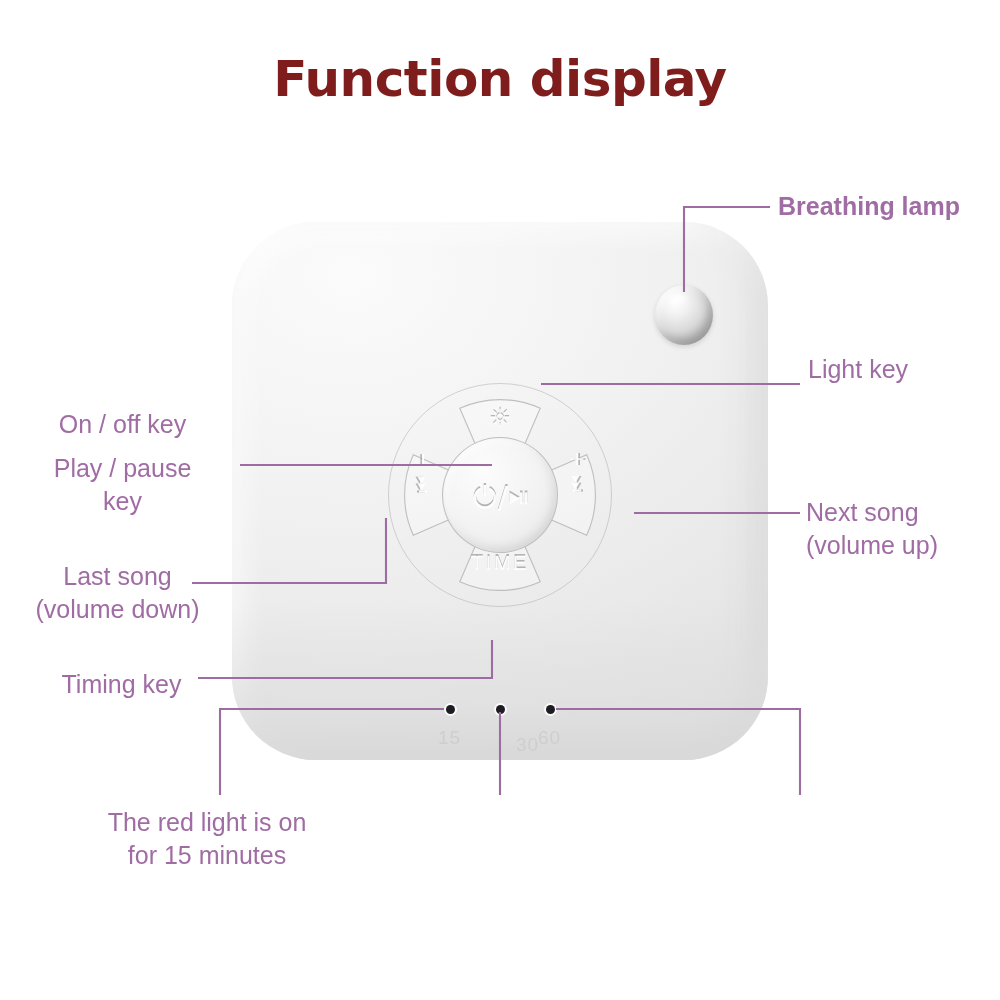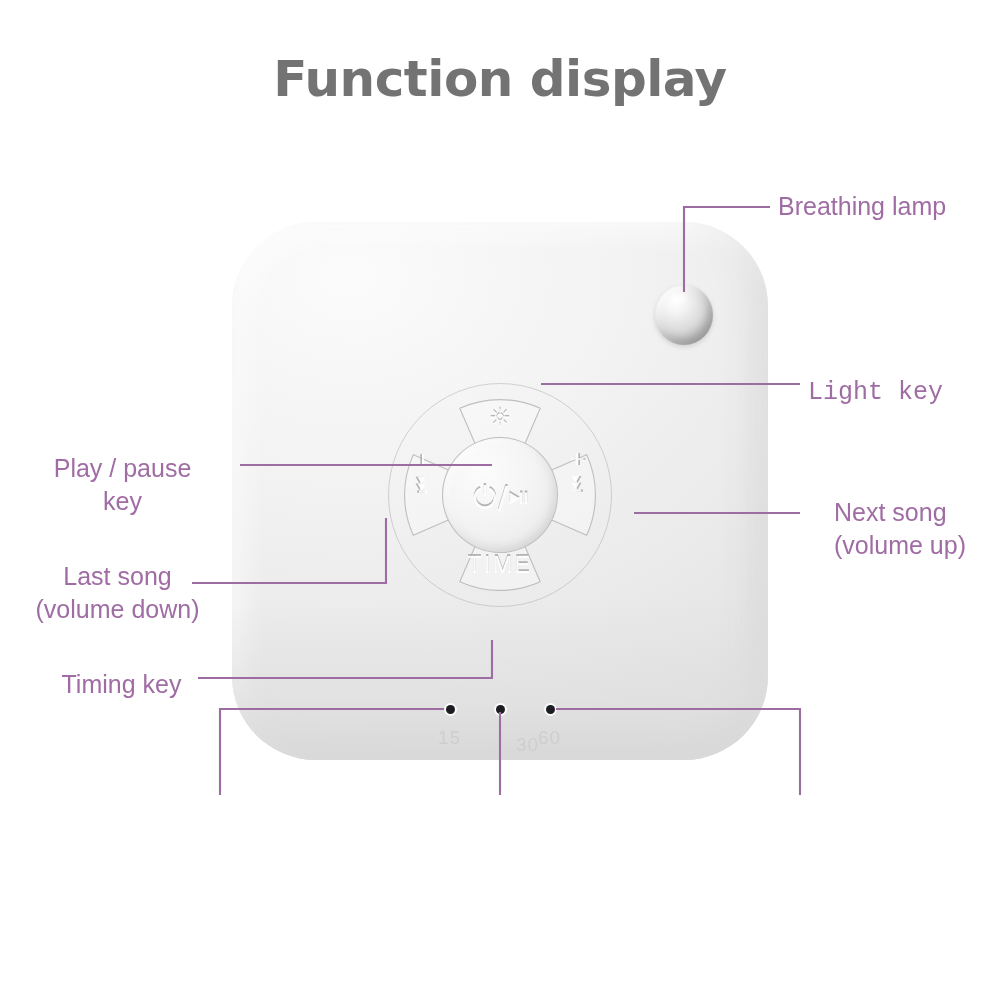--- a/index.html
+++ b/index.html
@@ -34,7 +34,7 @@
     font-size: 50px;
     font-weight: bold;
     letter-spacing: -0.5px;
-    color: #737373;
+    color: #7f1d1d;
     font-family: "DejaVu Sans", sans-serif;
   }
 

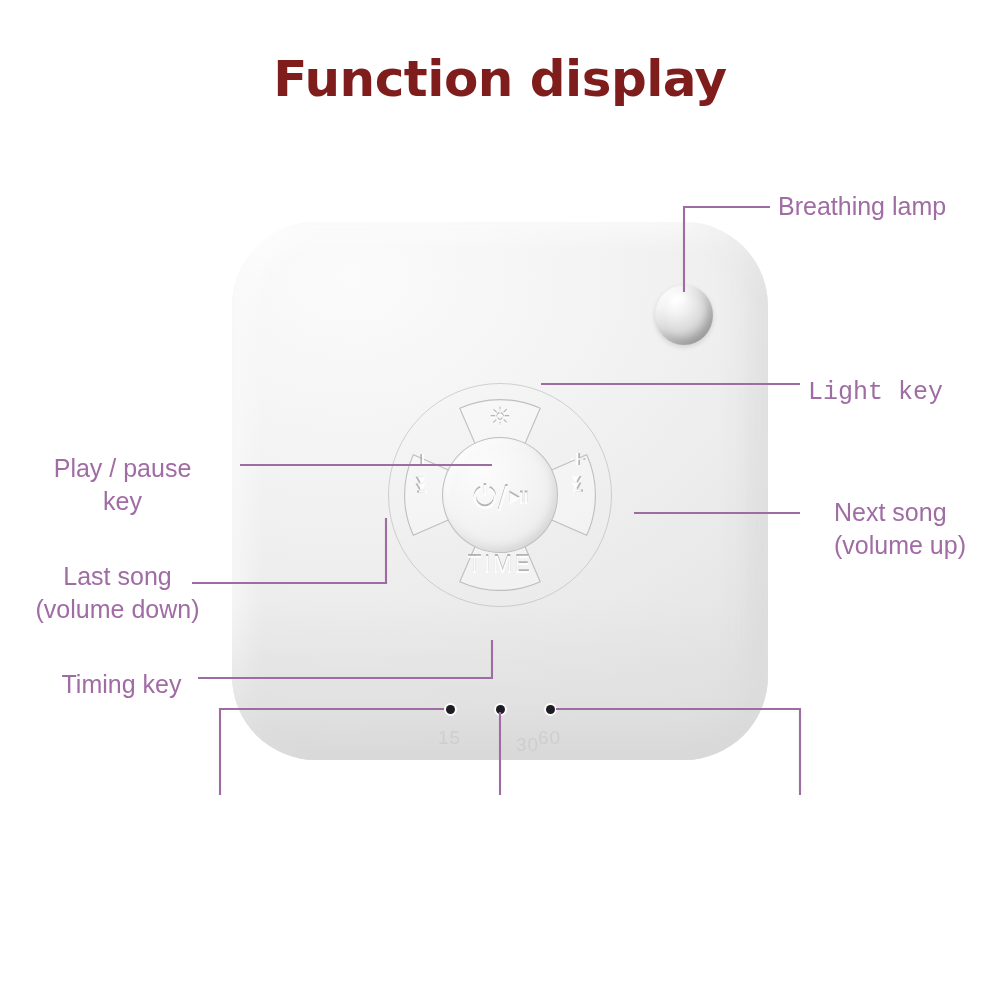--- a/index.html
+++ b/index.html
@@ -237,7 +237,7 @@
   .anno.center { text-align: center; }
   .anno.left   { text-align: left; }
 
-  .anno-breathing-lamp { left: 778px; top: 190px; }
+  .anno-breathing-lamp { left: 778px; top: 190px; font-weight: bold; }
   .anno-light-key      { left: 808px; top: 376px; font-family: Liberation Mono, monospace; }
   .anno-next-song      { left: 834px; top: 496px; }
   .anno-onoff-key      { left: 10px;  top: 408px; width: 225px; }

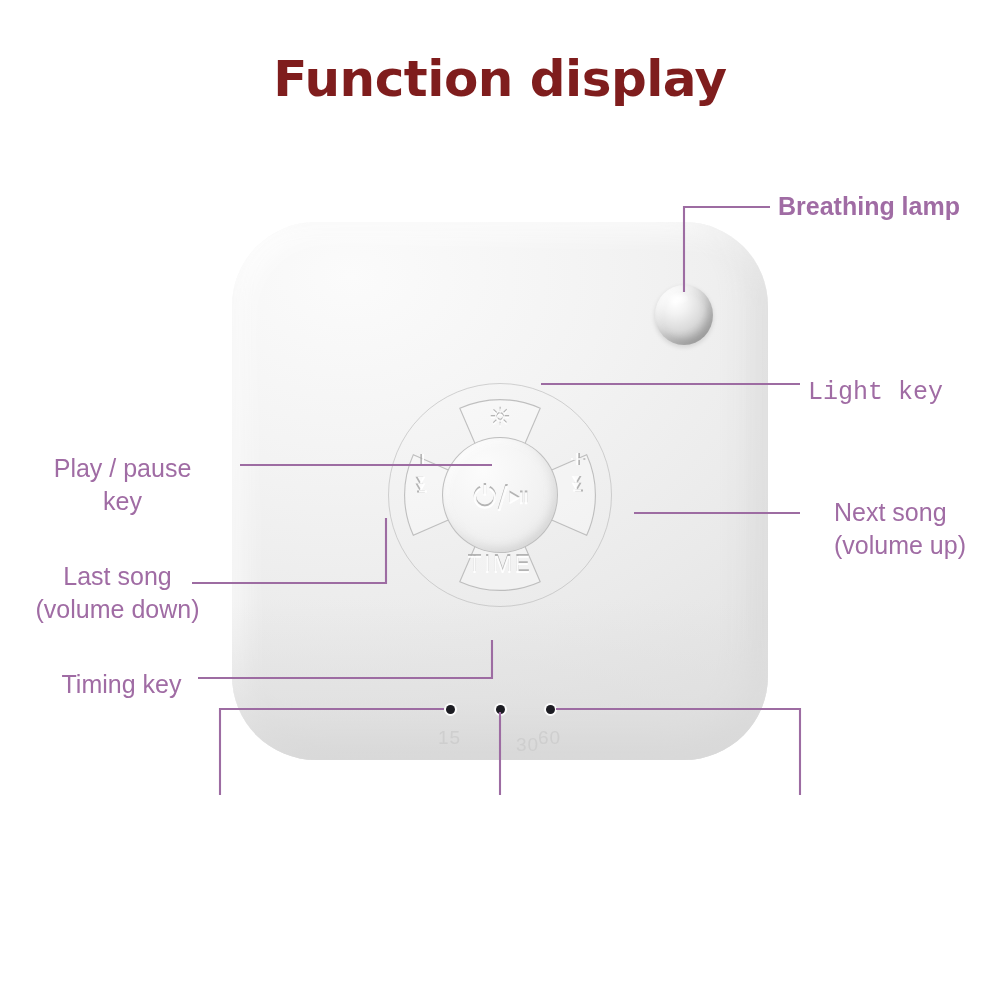--- a/index.html
+++ b/index.html
@@ -238,7 +238,7 @@
   .anno.left   { text-align: left; }
 
   .anno-breathing-lamp { left: 778px; top: 190px; font-weight: bold; }
-  .anno-light-key      { left: 808px; top: 376px; font-family: Liberation Mono, monospace; }
+  .anno-light-key      { left: 808px; top: 353px; }
   .anno-next-song      { left: 834px; top: 496px; }
   .anno-onoff-key      { left: 10px;  top: 408px; width: 225px; }
   .anno-play-pause     { left: 10px;  top: 452px; width: 225px; }

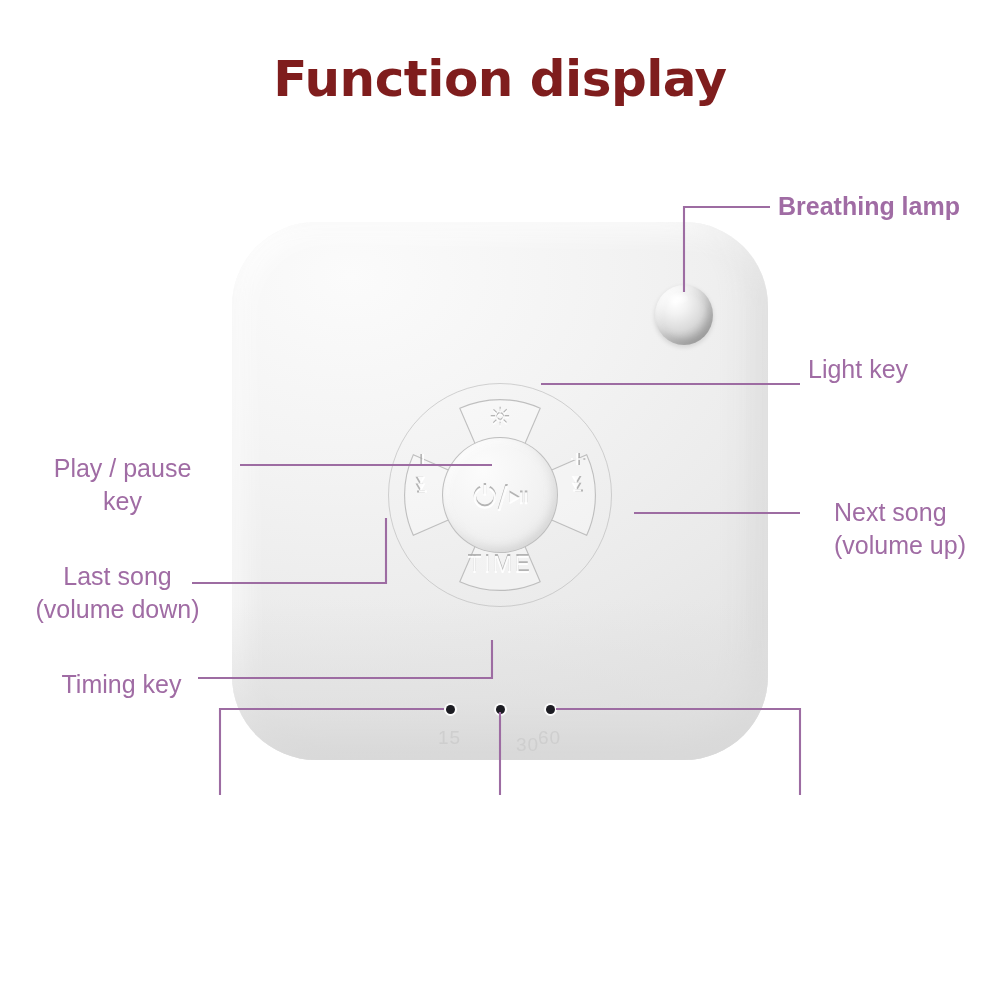--- a/index.html
+++ b/index.html
@@ -328,6 +328,7 @@
   <div class="anno anno-next-song left">Next song
 (volume up)</div>
 
+  <div class="anno anno-onoff-key center">On / off key</div>
 
   <div class="anno anno-last-song center">Last song
 (volume down)</div>

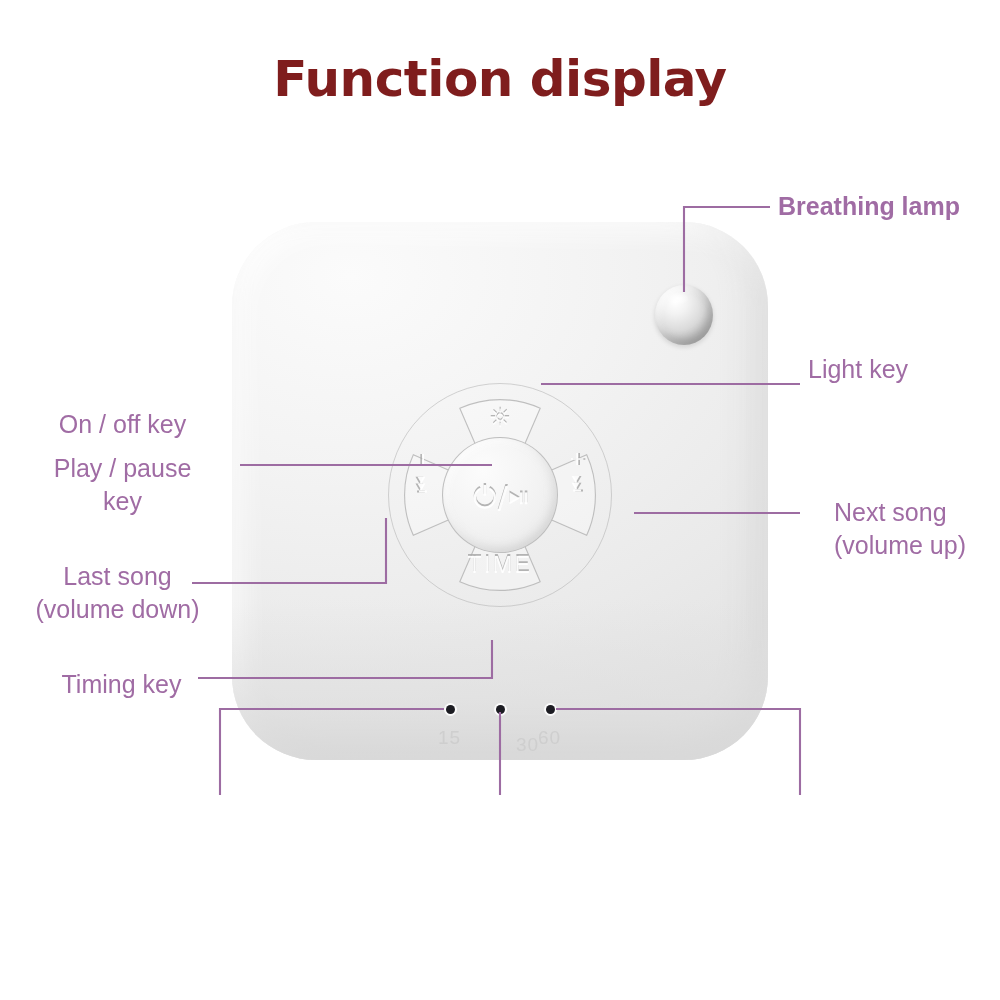--- a/index.html
+++ b/index.html
@@ -239,7 +239,7 @@
 
   .anno-breathing-lamp { left: 778px; top: 190px; font-weight: bold; }
   .anno-light-key      { left: 808px; top: 353px; }
-  .anno-next-song      { left: 834px; top: 496px; }
+  .anno-next-song      { left: 806px; top: 496px; }
   .anno-onoff-key      { left: 10px;  top: 408px; width: 225px; }
   .anno-play-pause     { left: 10px;  top: 452px; width: 225px; }
   .anno-last-song      { left: 0px;   top: 560px; width: 235px; }

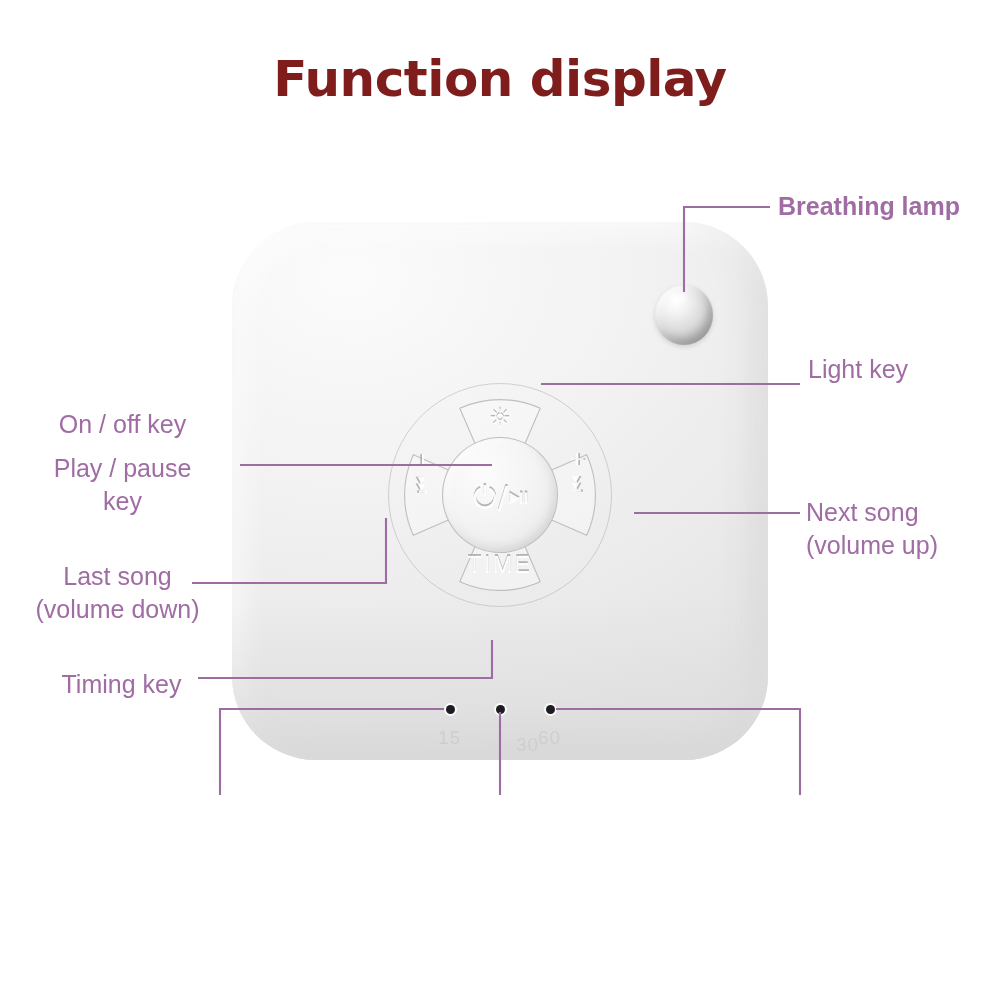--- a/index.html
+++ b/index.html
@@ -167,7 +167,7 @@
     left: 0; top: 168px;
     width: 224px;
     text-align: center;
-    font-size: 23px;
+    font-size: 20px;
     letter-spacing: 2.5px;
     font-family: "Liberation Sans", sans-serif;
   }

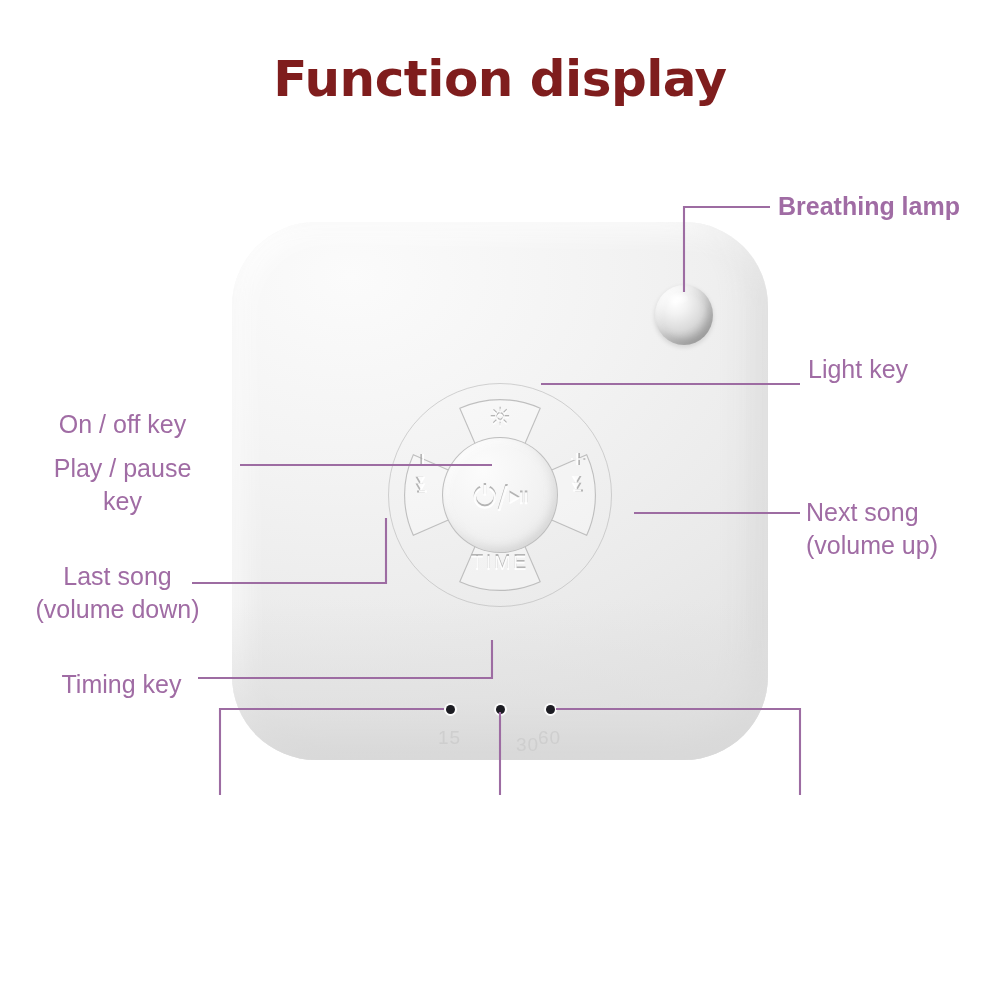--- a/index.html
+++ b/index.html
@@ -338,6 +338,8 @@
 
   <div class="anno anno-timing-key center">Timing key</div>
 
+  <div class="anno anno-red-light center">The red light is on
+for 15 minutes</div>
 
 
 

